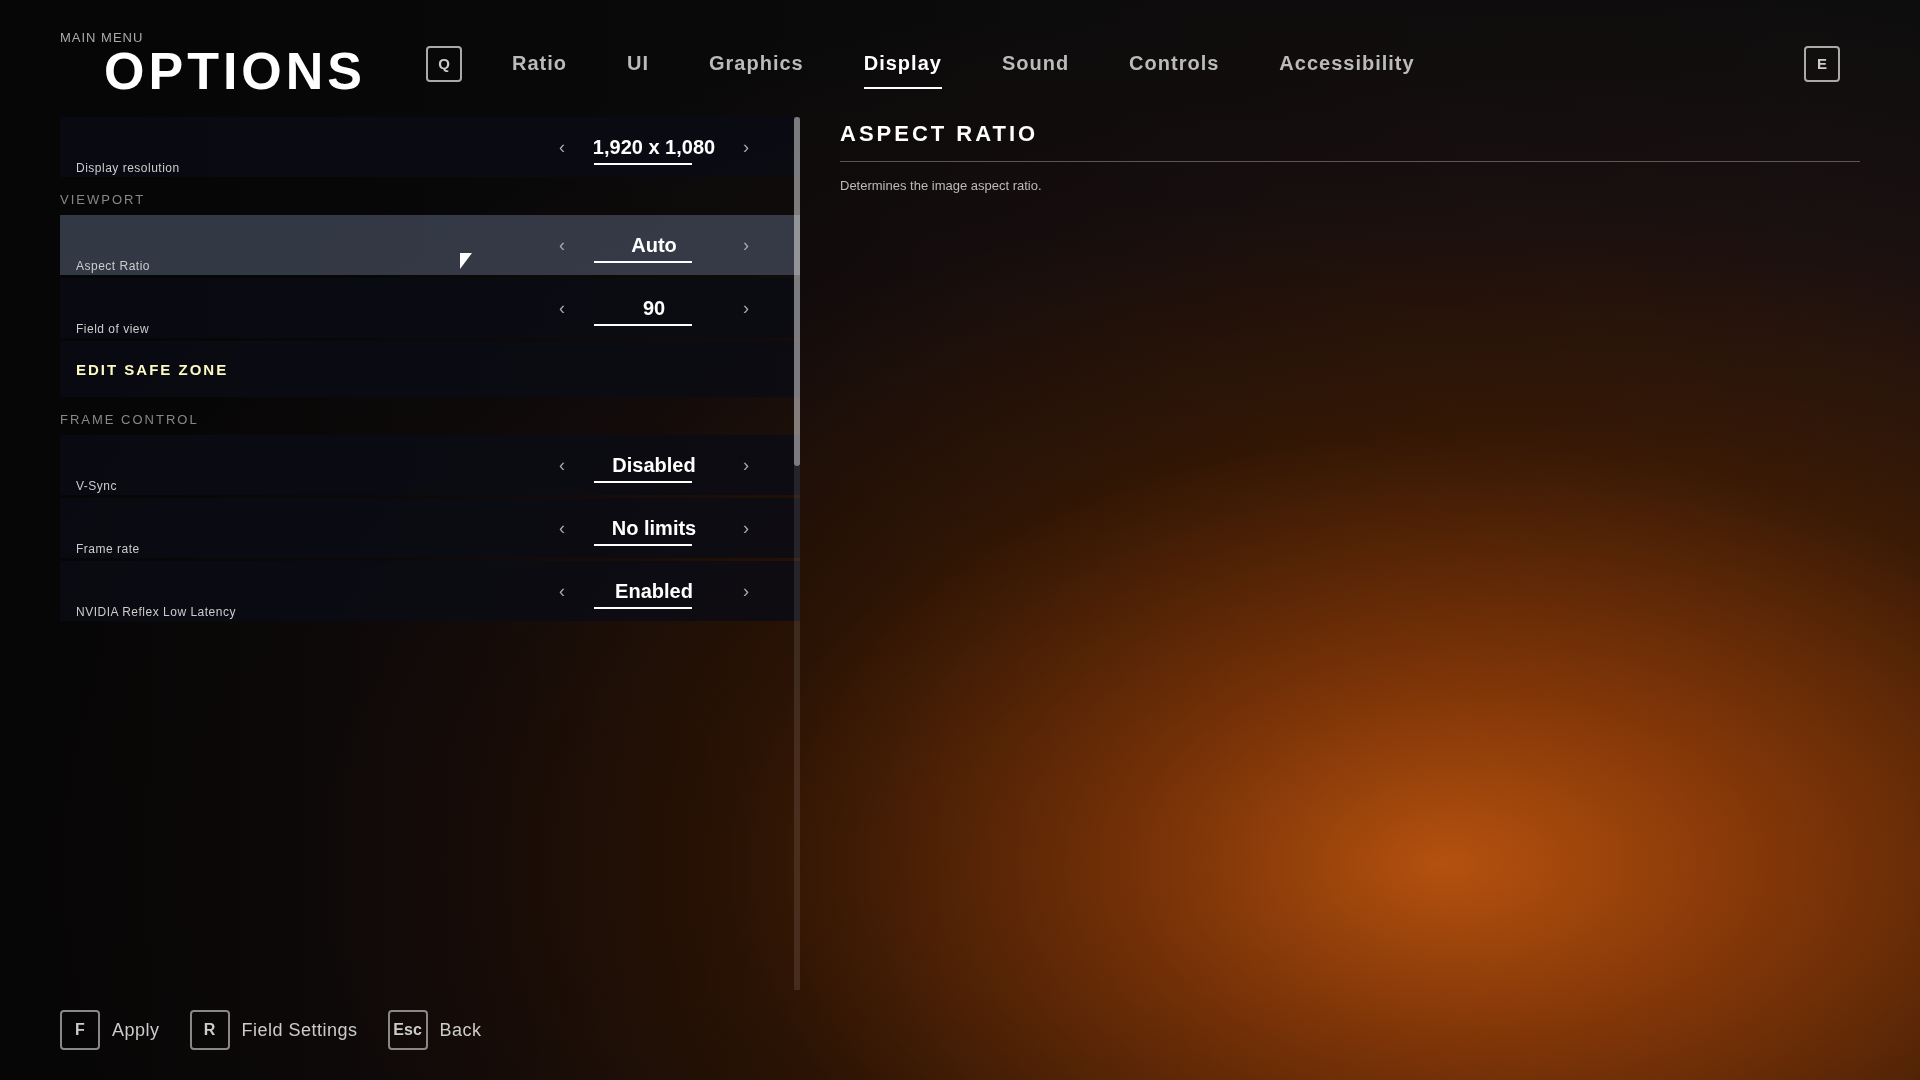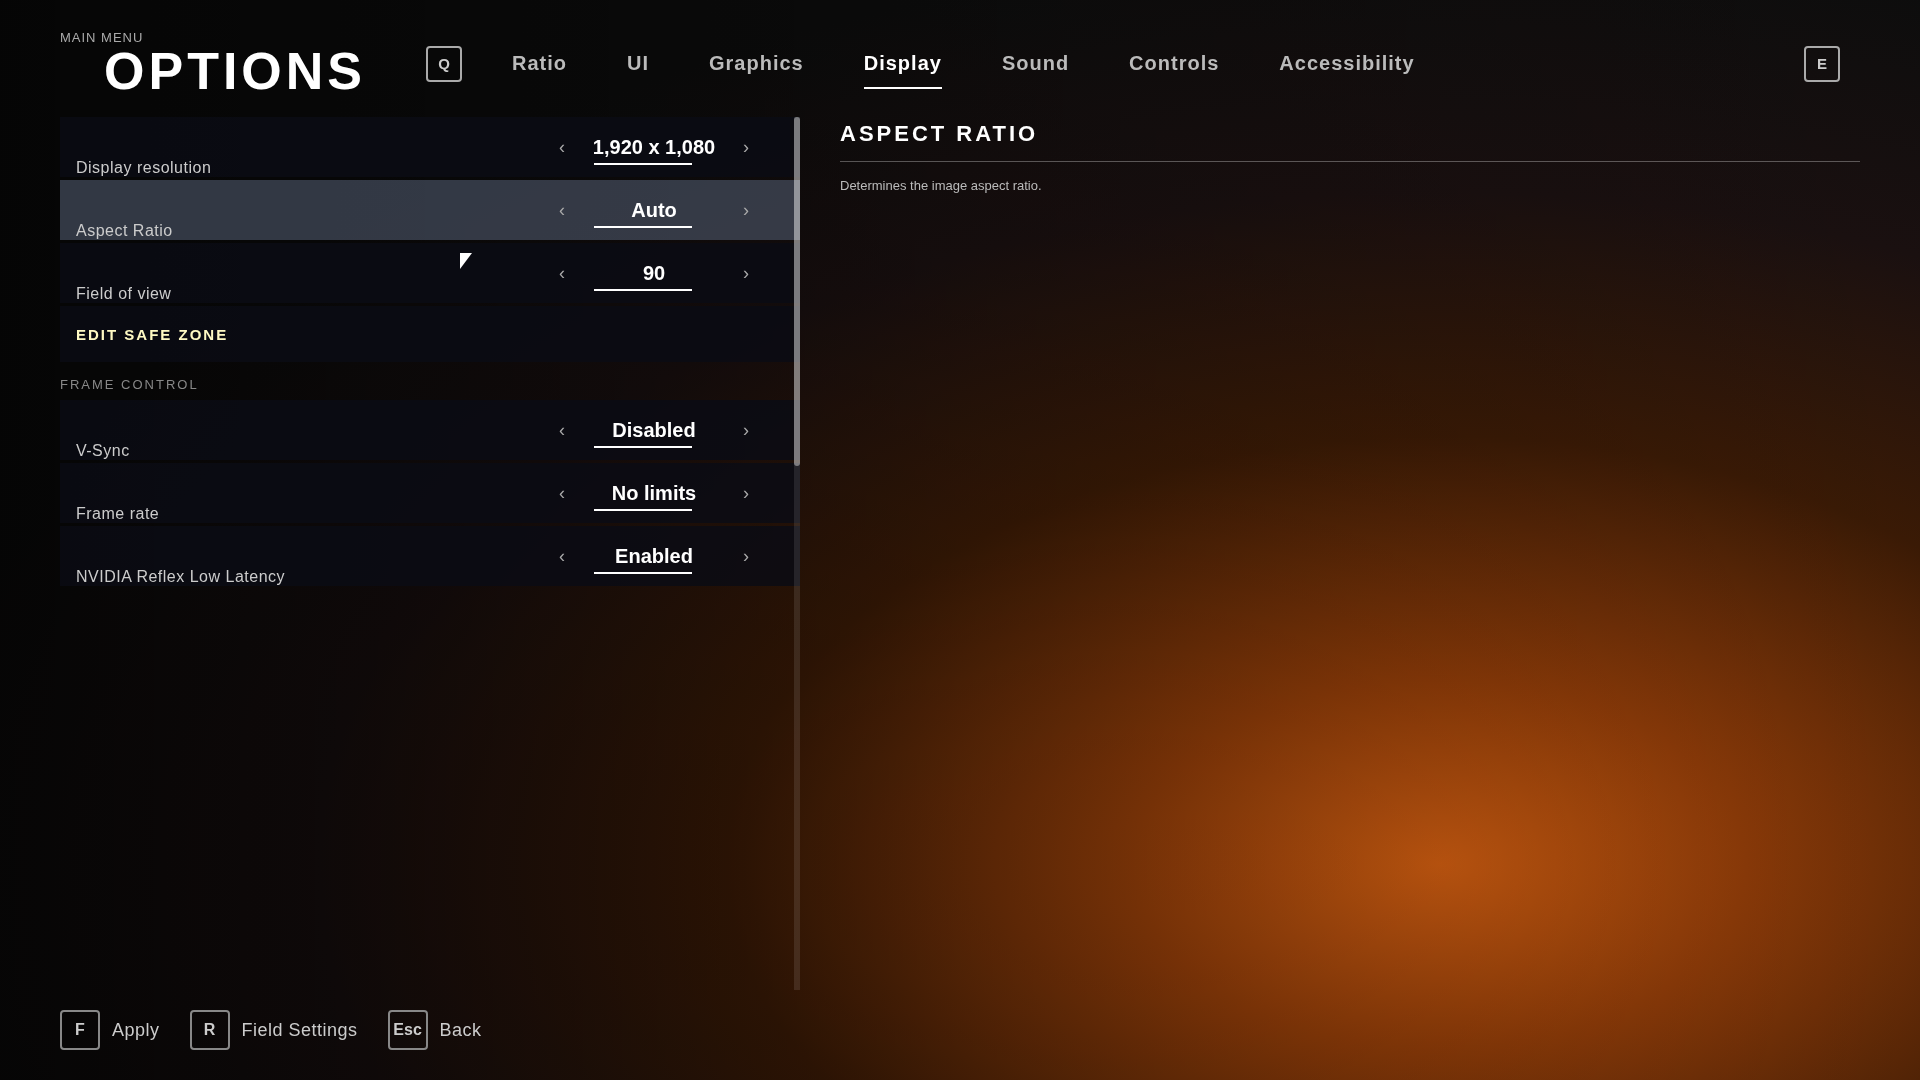--- a/index.html
+++ b/index.html
@@ -168,7 +168,7 @@
 
     .setting-name {
       flex: 1;
-      font-size: 16px;
+      font-size: 12px;
       color: #ccc;
       letter-spacing: 0.5px;
       margin-top: 41px;

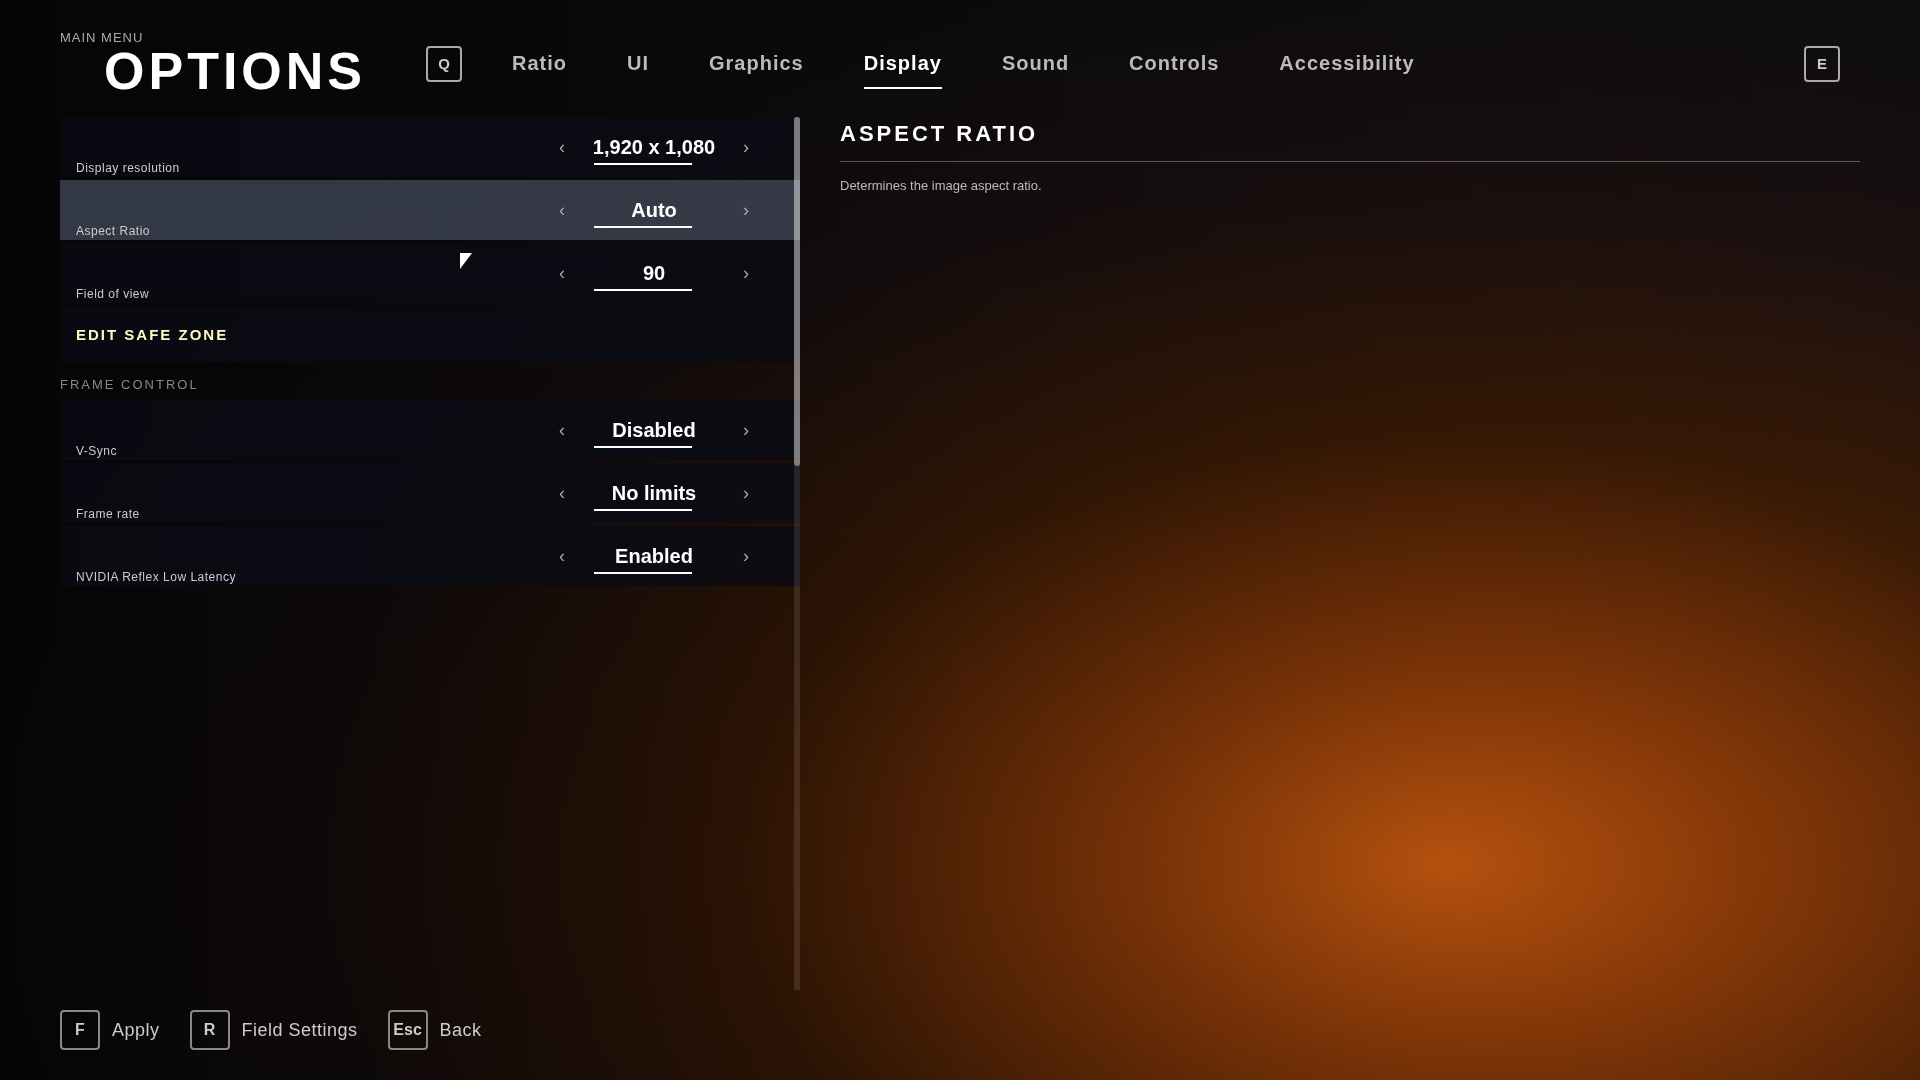--- a/index.html
+++ b/index.html
@@ -370,6 +370,7 @@
           </div>
         </div>
 
+        <div class="section-label">Viewport</div>
 
         <div class="setting-row highlighted">
           <span class="setting-name">Aspect Ratio</span>

